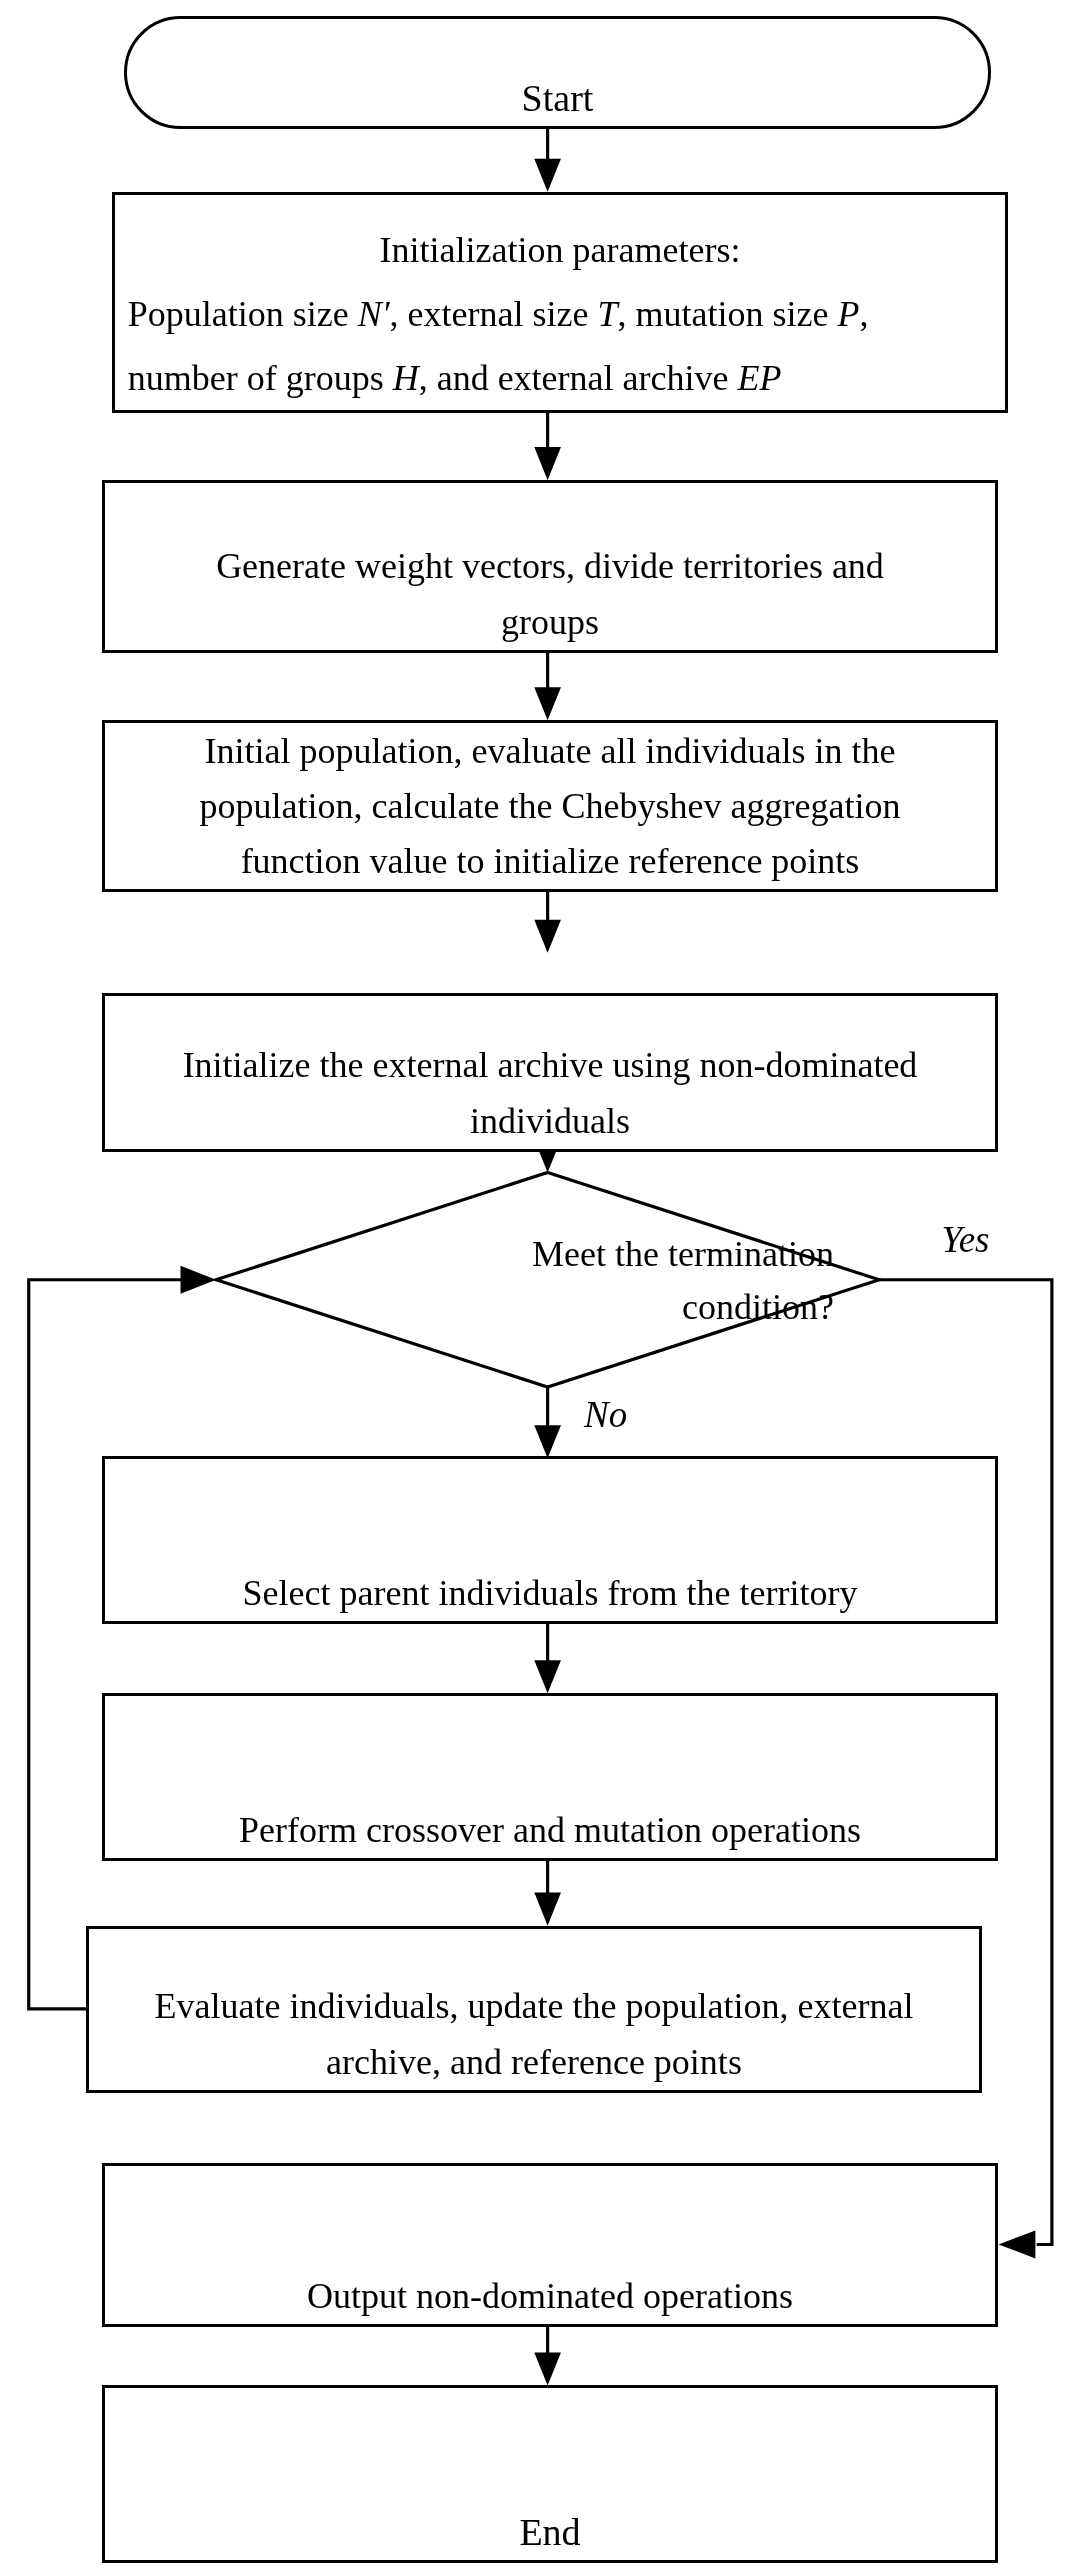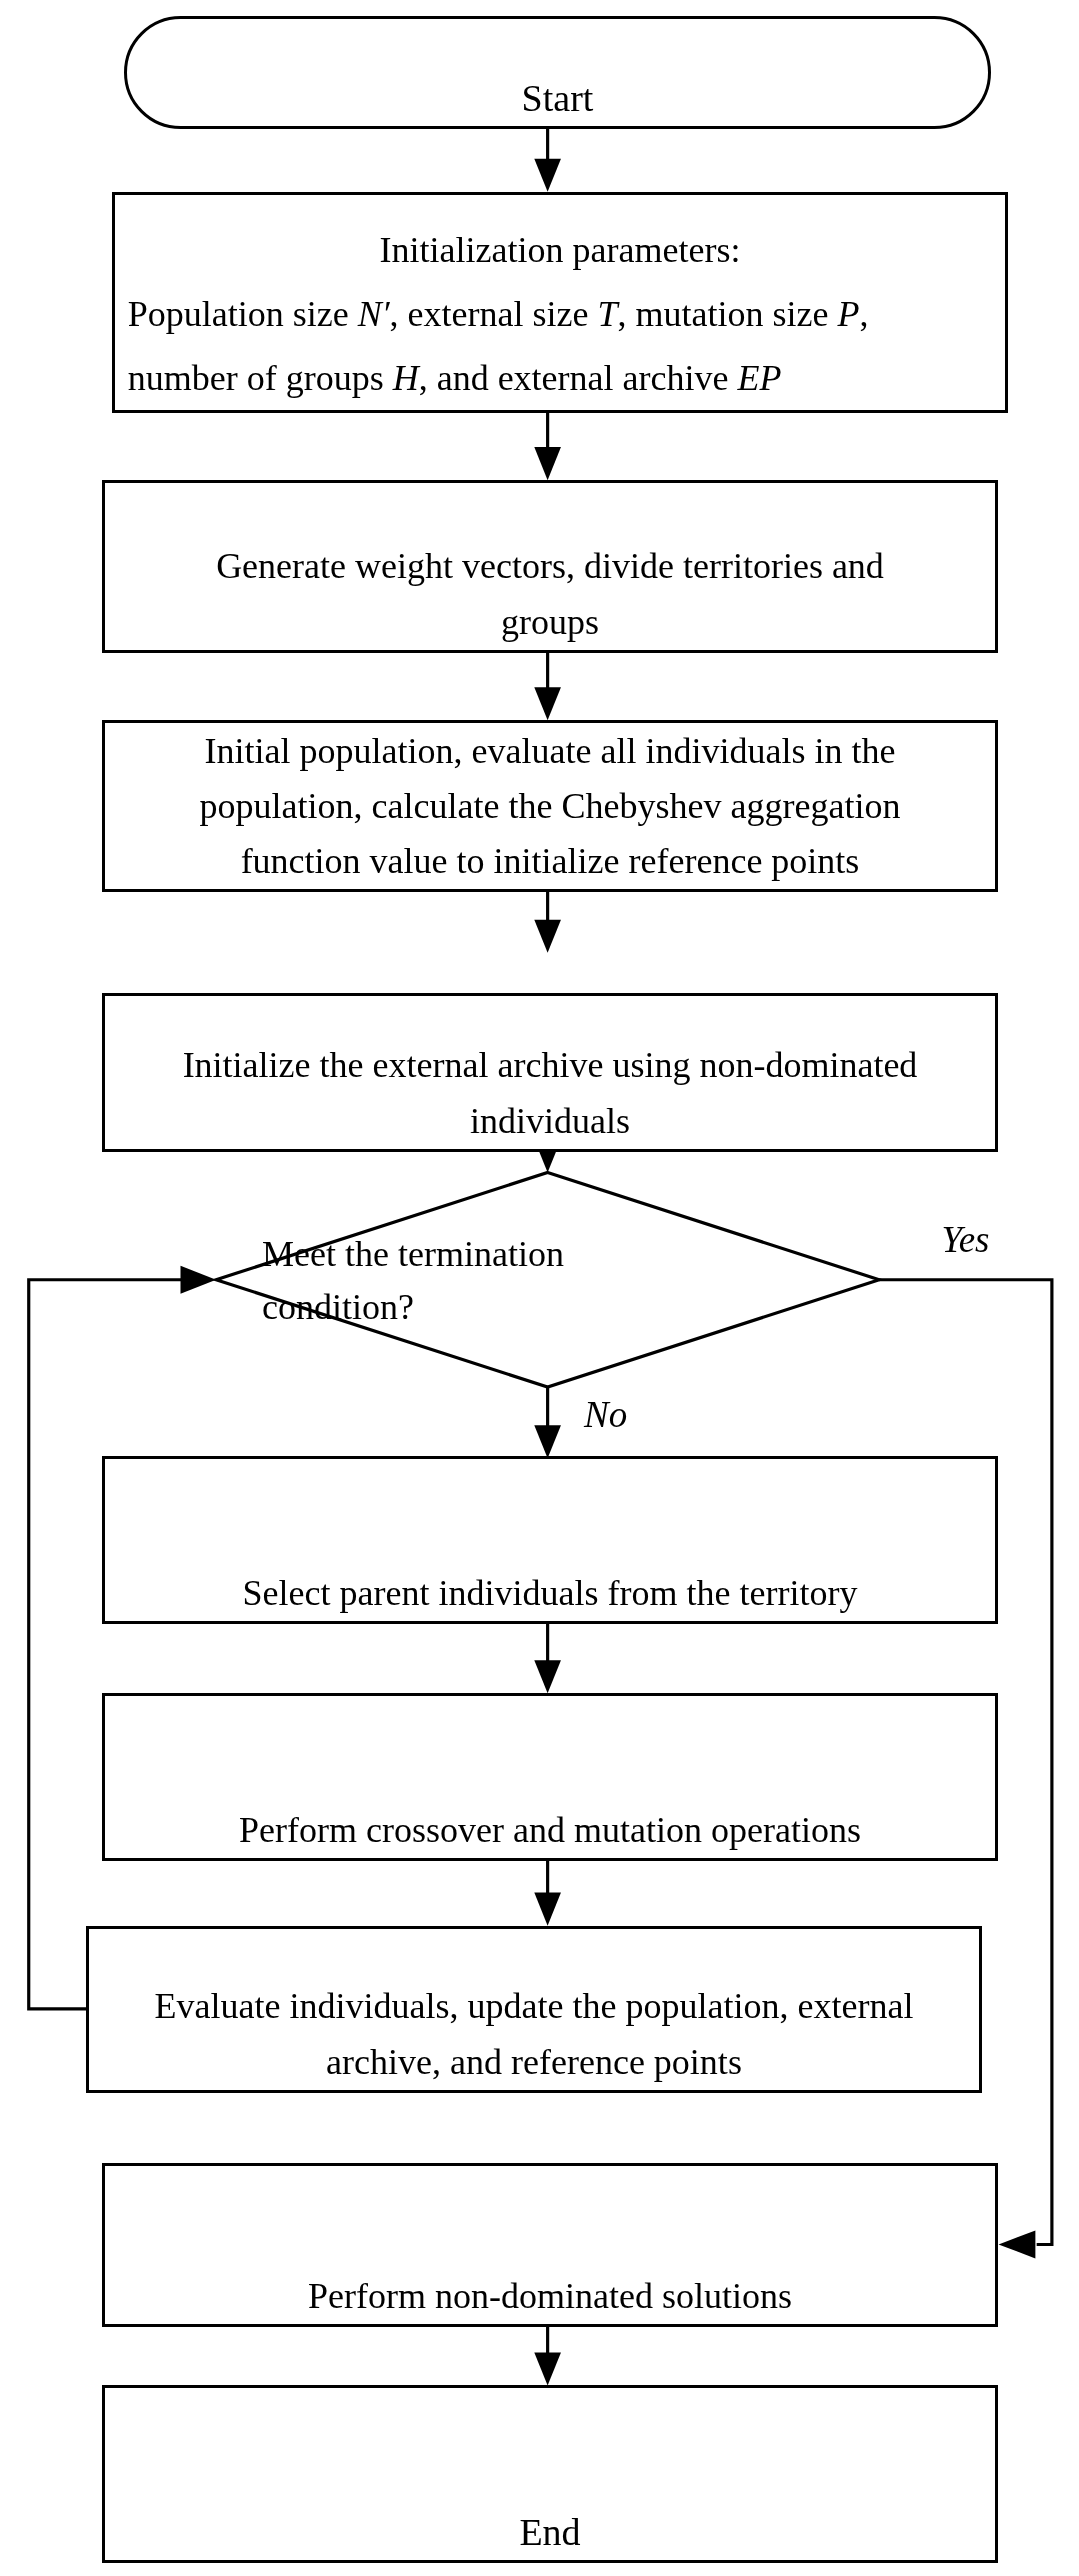--- a/index.html
+++ b/index.html
@@ -46,7 +46,7 @@
     position:absolute;
     left:262px;top:1228px;width:572px;
     font-size:36px;line-height:53px;
-    text-align:left;white-space:pre-line;
+    text-align:right;white-space:pre-line;
   }
   i{font-style:italic;}
 </style>

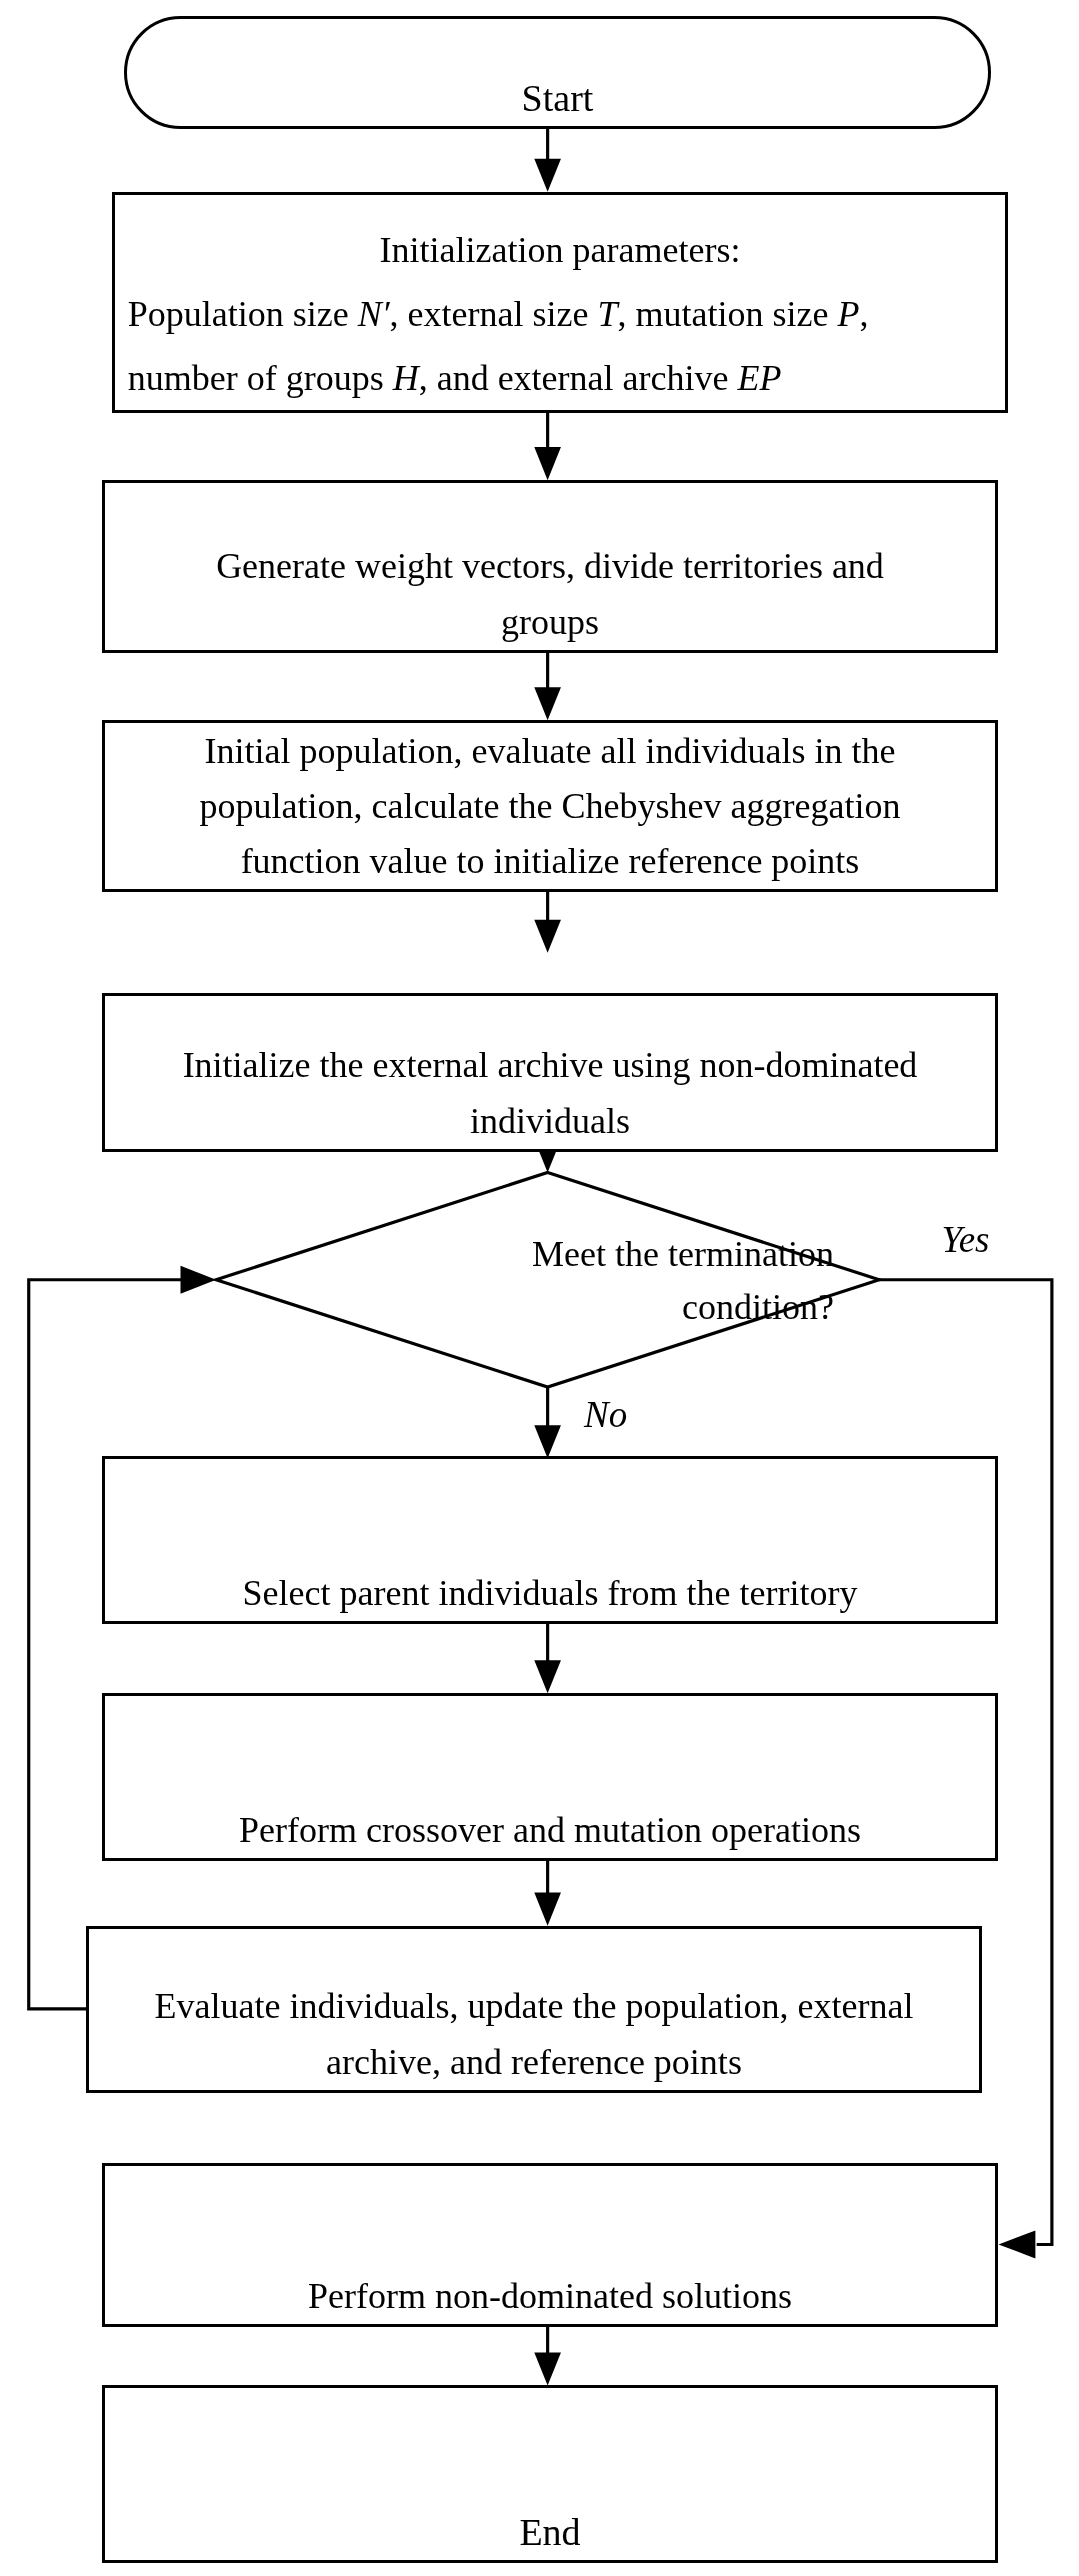--- a/index.html
+++ b/index.html
@@ -153,7 +153,7 @@
   </div>
 
   <div class="node" style="left:102px;top:2163px;width:896px;height:164px;">
-    <div>Perform non-dominated solutions</div>
+    <div>Output non-dominated operations</div>
   </div>
 
   <div class="node" style="left:102px;top:2385px;width:896px;height:178px;font-size:38px;">

